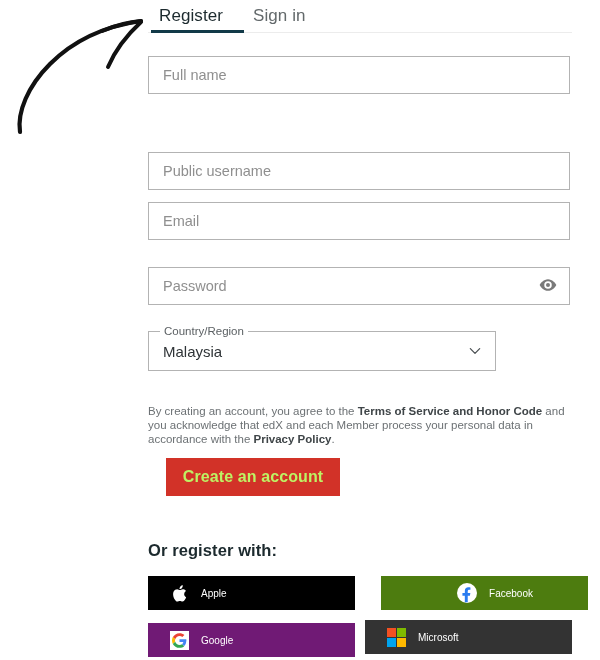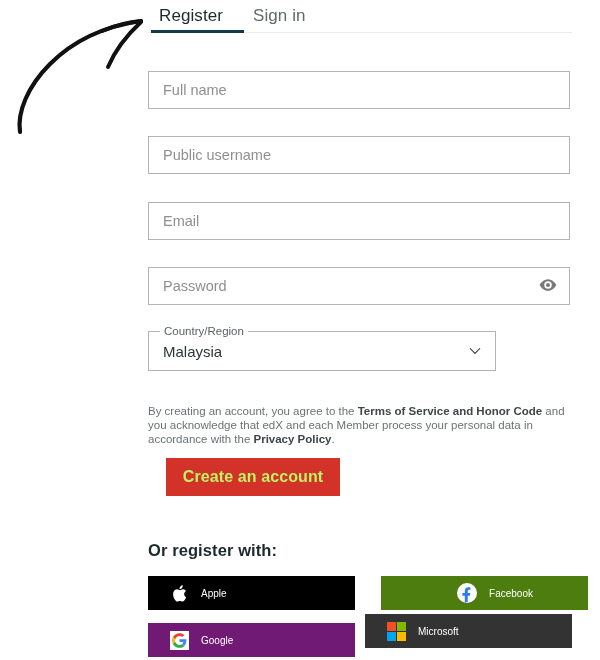--- a/index.html
+++ b/index.html
@@ -87,7 +87,7 @@
     color: #8f8f8f;
     white-space: nowrap;
   }
-  .f-fullname { top: 71px; }
+  .f-fullname { top: 56px; }
   .f-username { top: 136px; }
   .f-email    { top: 202px; }
   .f-password { top: 267px; }

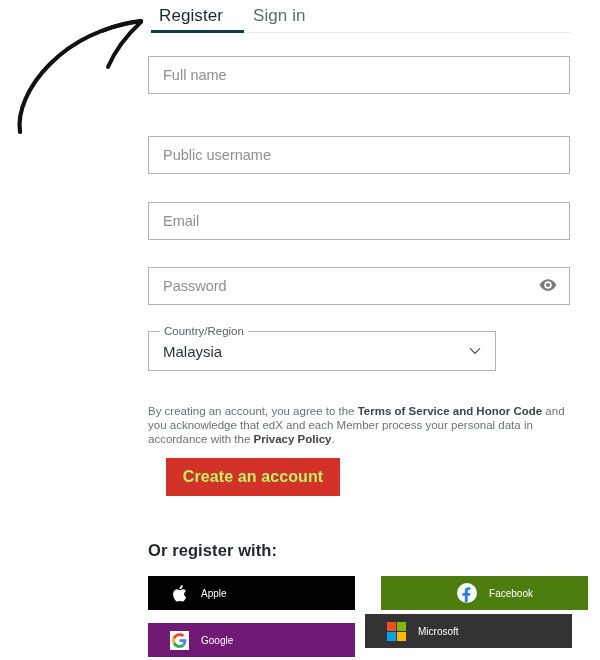--- a/index.html
+++ b/index.html
@@ -88,7 +88,7 @@
     white-space: nowrap;
   }
   .f-fullname { top: 56px; }
-  .f-username { top: 136px; }
+  .f-username { top: 152px; }
   .f-email    { top: 202px; }
   .f-password { top: 267px; }
 

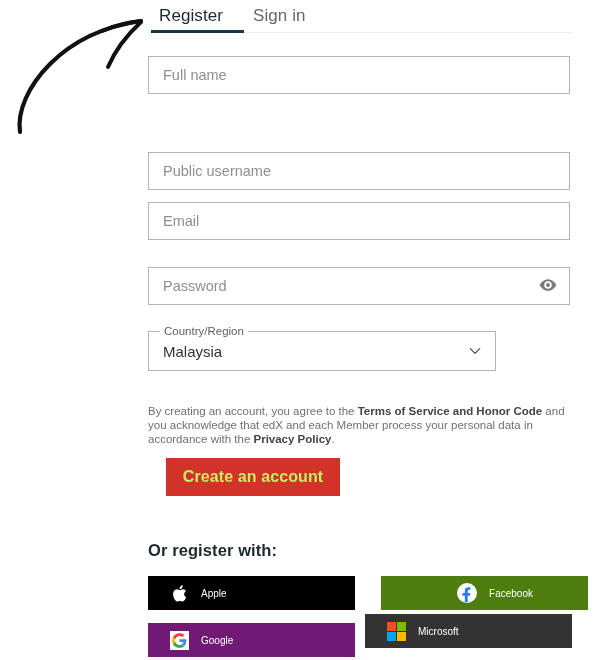--- a/index.html
+++ b/index.html
@@ -228,7 +228,7 @@
   .sb-apple     { left: 0;     top: 0;  background: #000000; }
   .sb-facebook  { left: 233px; top: 0;  background: #4d7c0f; justify-content: center; }
   .sb-google    { left: 0;     top: 47px; background: #701a75; }
-  .sb-microsoft { left: 217px; top: 38px; background: #333333; align-items: center; }
+  .sb-microsoft { left: 217px; top: 44px; background: #333333; align-items: center; }
 
   .google-tile {
     width: 19px;

